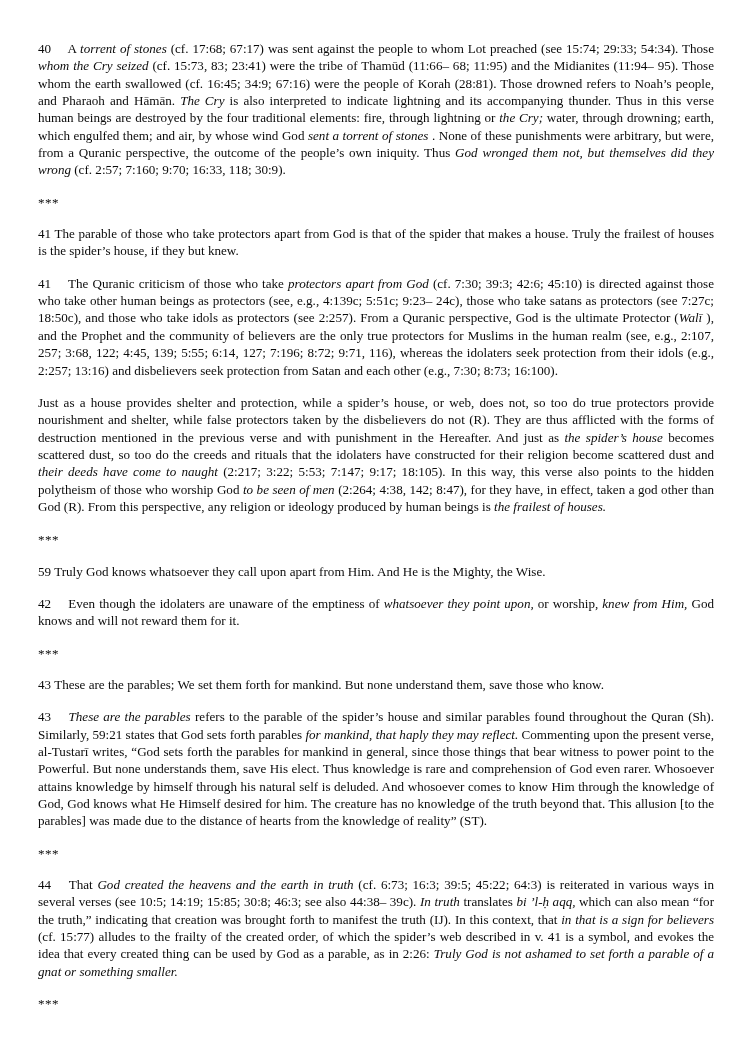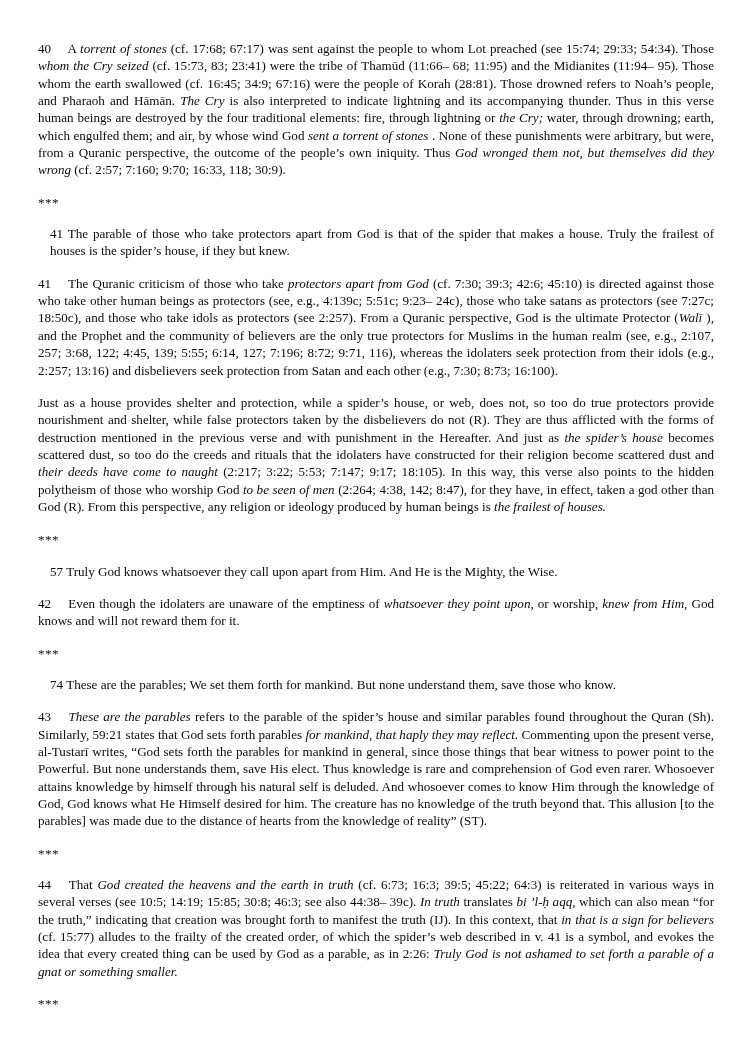--- a/index.html
+++ b/index.html
@@ -41,7 +41,6 @@
   }
   .verse {
     margin-bottom: 15px;
-    margin-left: 12px;
   }
   .cont {
     margin-bottom: 16px;

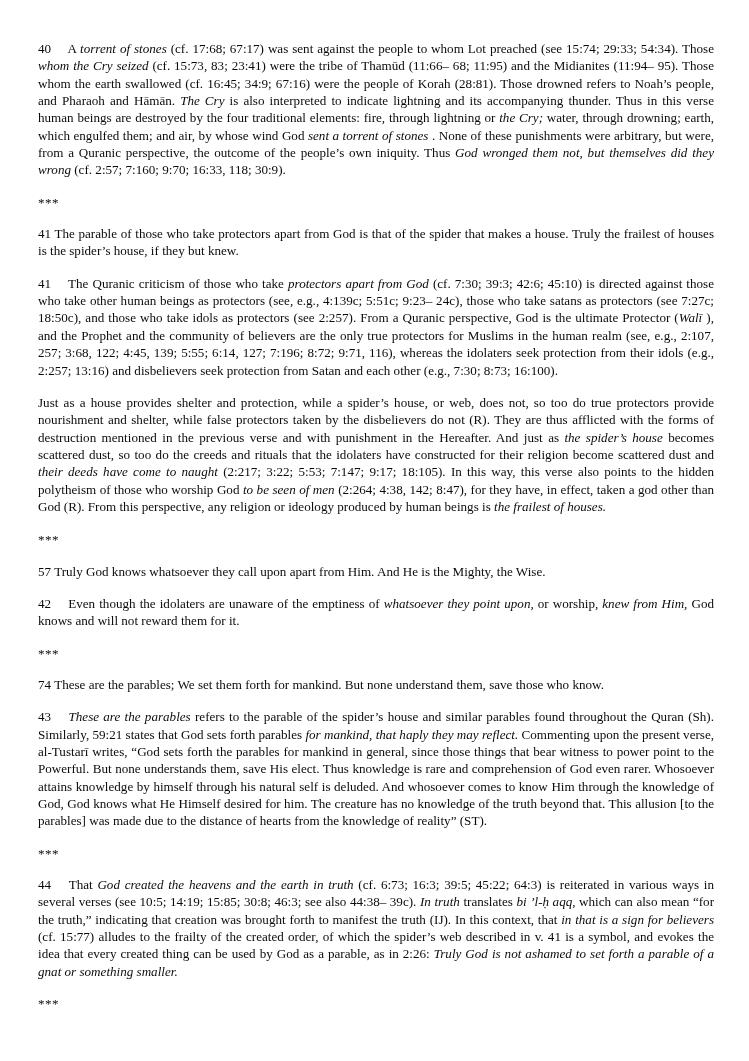--- a/index.html
+++ b/index.html
@@ -65,7 +65,7 @@
       <div class="block commentary">41  The Quranic criticism of those who take <i>protectors apart from God</i> (cf. 7:30; 39:3; 42:6; 45:10) is directed against those who take other human beings as protectors (see, e.g., 4:139c; 5:51c; 9:23– 24c), those who take satans as protectors (see 7:27c; 18:50c), and those who take idols as protectors (see 2:257). From a Quranic perspective, God is the ultimate Protector (<i>Walī</i> ), and the Prophet and the community of believers are the only true protectors for Muslims in the human realm (see, e.g., 2:107, 257; 3:68, 122; 4:45, 139; 5:55; 6:14, 127; 7:196; 8:72; 9:71, 116), whereas the idolaters seek protection from their idols (e.g., 2:257; 13:16) and disbelievers seek protection from Satan and each other (e.g., 7:30; 8:73; 16:100).</div>
       <div class="block cont">Just as a house provides shelter and protection, while a spider’s house, or web, does not, so too do true protectors provide nourishment and shelter, while false protectors taken by the disbelievers do not (R). They are thus afflicted with the forms of destruction mentioned in the previous verse and with punishment in the Hereafter. And just as <i>the spider’s house</i> becomes scattered dust, so too do the creeds and rituals that the idolaters have constructed for their religion become scattered dust and <i>their deeds have come to naught</i> (2:217; 3:22; 5:53; 7:147; 9:17; 18:105). In this way, this verse also points to the hidden polytheism of those who worship God <i>to be seen of men</i> (2:264; 4:38, 142; 8:47), for they have, in effect, taken a god other than God (R). From this perspective, any religion or ideology produced by human beings is <i>the frailest of houses.</i></div>
       <div class="stars">***</div>
-      <div class="block verse">57 Truly God knows whatsoever they call upon apart from Him. And He is the Mighty, the Wise.</div>
+      <div class="block verse">59 Truly God knows whatsoever they call upon apart from Him. And He is the Mighty, the Wise.</div>
       <div class="block commentary">42  Even though the idolaters are unaware of the emptiness of <i>whatsoever they point upon,</i> or worship, <i>knew from Him,</i> God knows and will not reward them for it.</div>
       <div class="stars">***</div>
       <div class="block verse">74 These are the parables; We set them forth for mankind. But none understand them, save those who know.</div>

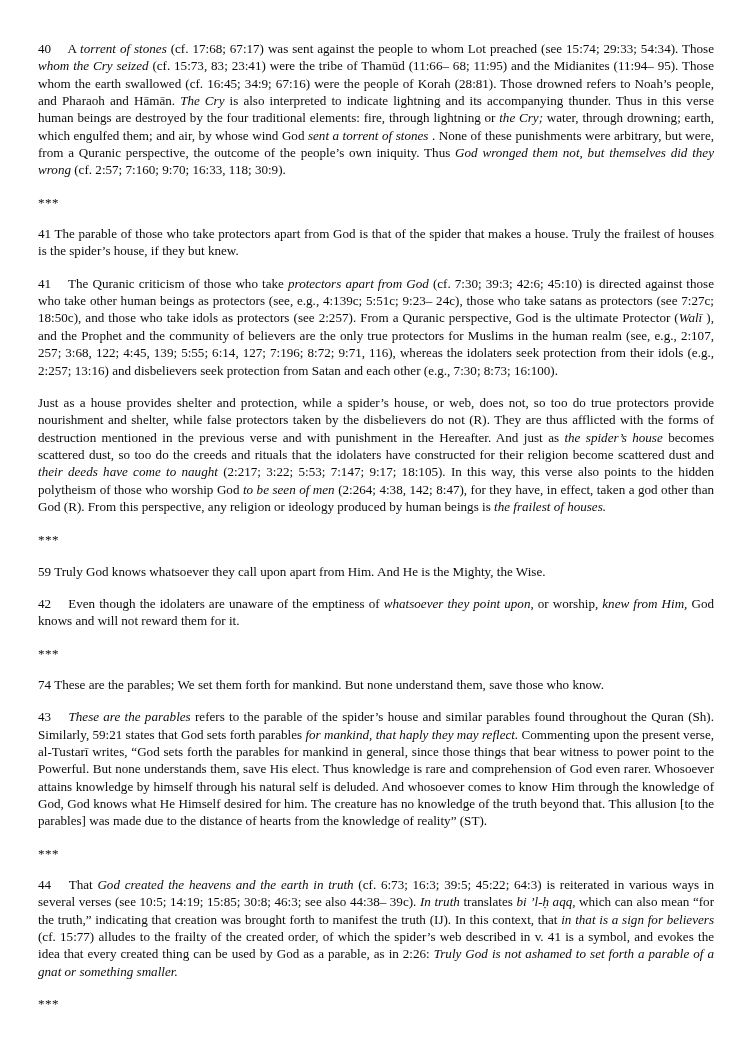--- a/index.html
+++ b/index.html
@@ -68,7 +68,7 @@
       <div class="block verse">59 Truly God knows whatsoever they call upon apart from Him. And He is the Mighty, the Wise.</div>
       <div class="block commentary">42  Even though the idolaters are unaware of the emptiness of <i>whatsoever they point upon,</i> or worship, <i>knew from Him,</i> God knows and will not reward them for it.</div>
       <div class="stars">***</div>
-      <div class="block verse">74 These are the parables; We set them forth for mankind. But none understand them, save those who know.</div>
+      <div class="block verse">43 These are the parables; We set them forth for mankind. But none understand them, save those who know.</div>
       <div class="block commentary">43  <i>These are the parables</i> refers to the parable of the spider’s house and similar parables found throughout the Quran (Sh). Similarly, 59:21 states that God sets forth parables <i>for mankind, that haply they may reflect.</i> Commenting upon the present verse, al-Tustarī writes, “God sets forth the parables for mankind in general, since those things that bear witness to power point to the Powerful. But none understands them, save His elect. Thus knowledge is rare and comprehension of God even rarer. Whosoever attains knowledge by himself through his natural self is deluded. And whosoever comes to know Him through the knowledge of God, God knows what He Himself desired for him. The creature has no knowledge of the truth beyond that. This allusion [to the parables] was made due to the distance of hearts from the knowledge of reality” (ST).</div>
       <div class="stars">***</div>
       <div class="block commentary">44  That <i>God created the heavens and the earth in truth</i> (cf. 6:73; 16:3; 39:5; 45:22; 64:3) is reiterated in various ways in several verses (see 10:5; 14:19; 15:85; 30:8; 46:3; see also 44:38– 39c). <i>In truth</i> translates <i>bi ’l-ḥ aqq,</i> which can also mean “for the truth,” indicating that creation was brought forth to manifest the truth (IJ). In this context, that <i>in that is a sign for believers</i> (cf. 15:77) alludes to the frailty of the created order, of which the spider’s web described in v. 41 is a symbol, and evokes the idea that every created thing can be used by God as a parable, as in 2:26: <i>Truly God is not ashamed to set forth a parable of a gnat or something smaller.</i></div>

